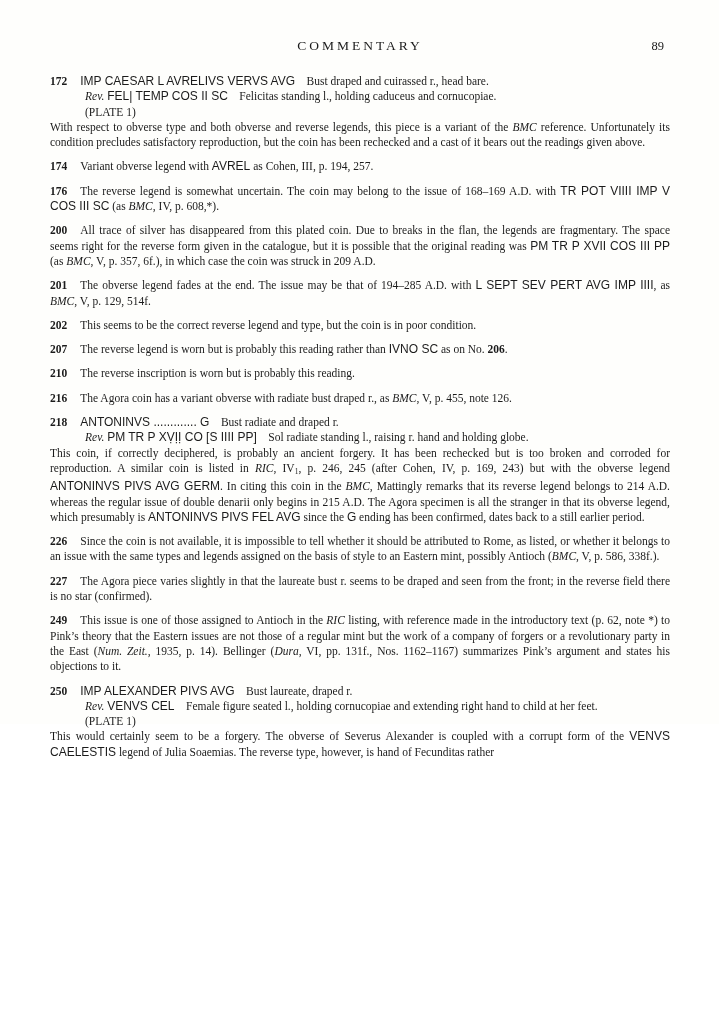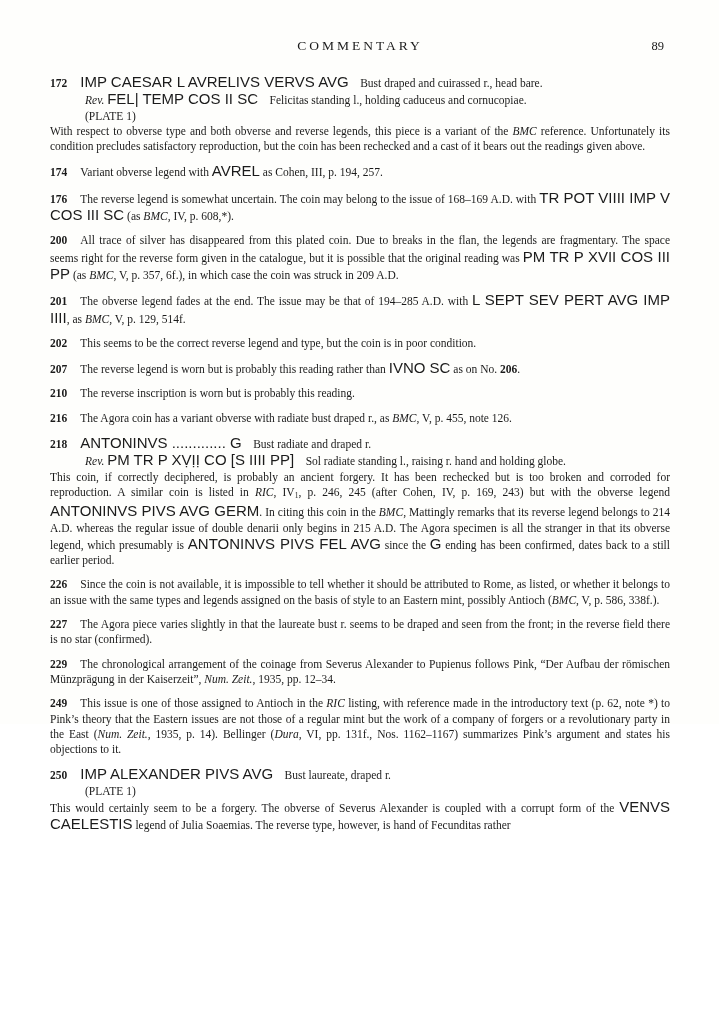--- a/index.html
+++ b/index.html
@@ -55,7 +55,7 @@
   .entry-number.it { }
   .r-sans {
     font-family: "Liberation Sans", sans-serif;
-    font-size: 15px;
+    font-size: 12px;
   }
   .r-italic { font-style: italic; margin-top: 12px; }
   .r-bold { font-weight: bold; }

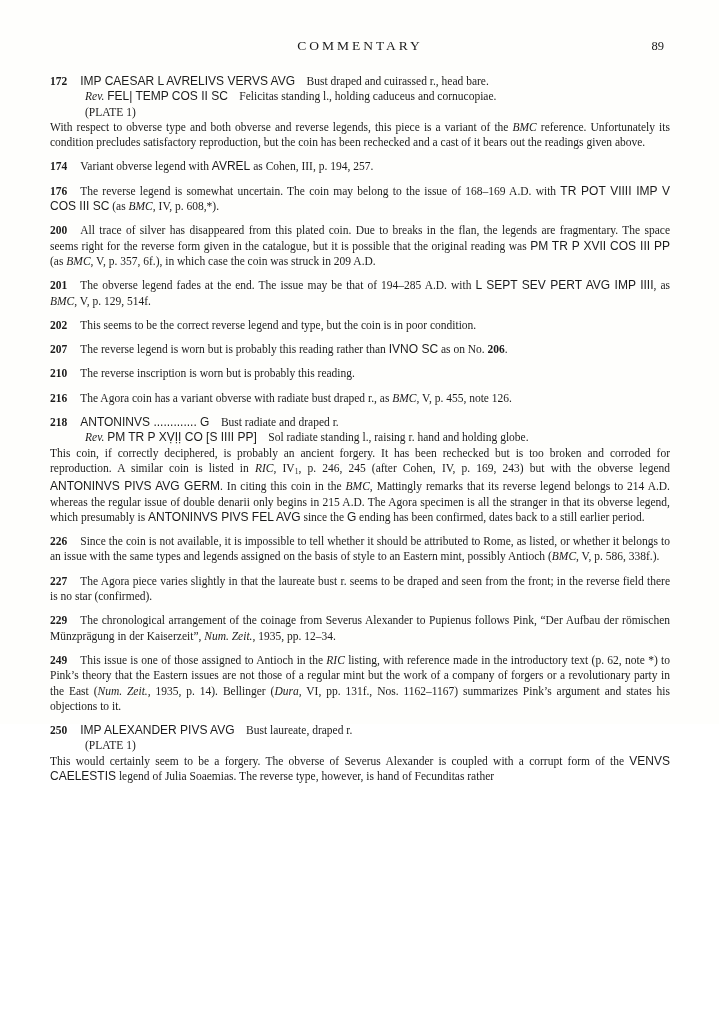--- a/index.html
+++ b/index.html
@@ -115,9 +115,6 @@
         <p class="block entry-head"><span class="entry-number it">227</span><span>The Agora piece varies slightly in that the laureate bust r. seems to be draped and seen from the front; in the reverse field there is no star (confirmed).</span></p>
       </div>
       <div class="entry">
-        <p class="block entry-head"><span class="entry-number it">229</span><span>The chronological arrangement of the coinage from Severus Alexander to Pupienus follows Pink, “Der Aufbau der römischen Münzprägung in der Kaiserzeit”, </span><span class="r-italic">Num. Zeit.</span><span>, 1935, pp. 12–34.</span></p>
-      </div>
-      <div class="entry">
         <p class="block entry-head"><span class="entry-number it">249</span><span>This issue is one of those assigned to Antioch in the </span><span class="r-italic">RIC</span><span> listing, with reference made in the introductory text (p. 62, note *) to Pink’s theory that the Eastern issues are not those of a regular mint but the work of a company of forgers or a revolutionary party in the East (</span><span class="r-italic">Num. Zeit.</span><span>, 1935, p. 14). Bellinger (</span><span class="r-italic">Dura</span><span>, VI, pp. 131f., Nos. 1162–1167) summarizes Pink’s argument and states his objections to it.</span></p>
       </div>
       <div class="entry">

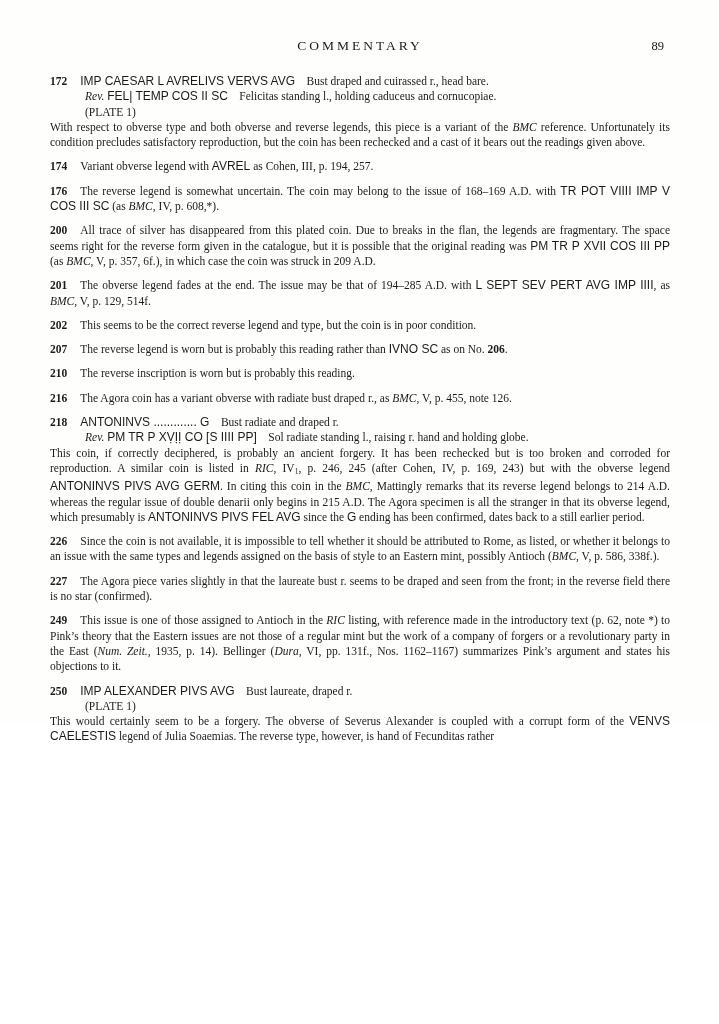--- a/index.html
+++ b/index.html
@@ -119,6 +119,7 @@
       </div>
       <div class="entry">
         <p class="block entry-head"><span class="entry-number">250</span><span class="r-sans">IMP ALEXANDER PIVS AVG</span><span> Bust laureate, draped r.</span></p>
+        <p class="block rev-line"><span class="r-italic">Rev.</span><span> </span><span class="r-sans">VENVS CEL</span><span> Female figure seated l., holding cornucopiae and extending right hand to child at her feet.</span></p>
         <p class="block plate-line"><span>(PLATE 1)</span></p>
         <p class="block para"><span>This would certainly seem to be a forgery. The obverse of Severus Alexander is coupled with a corrupt form of the </span><span class="r-sans">VENVS CAELESTIS</span><span> legend of Julia Soaemias. The reverse type, however, is hand of Fecunditas rather</span></p>
       </div>

